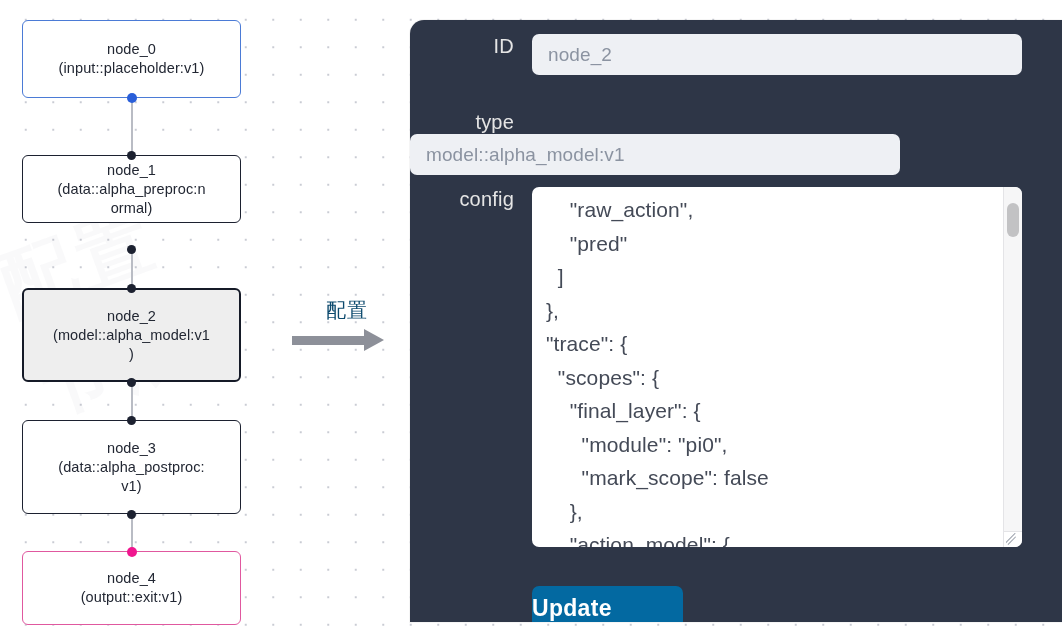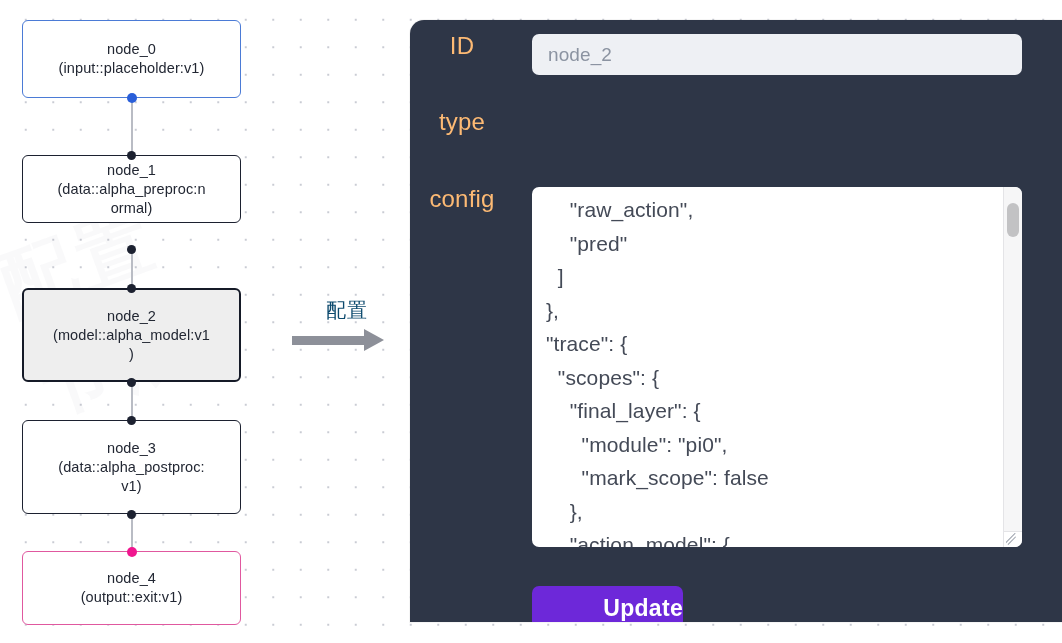--- a/index.html
+++ b/index.html
@@ -175,11 +175,11 @@
   }
   .field-label {
     width: 122px;
-    text-align: center;
+    text-align: right;
     padding-right: 18px;
     box-sizing: border-box;
-    color: #fdba74;
-    font-size: 24px;
+    color: #e5e5e5;
+    font-size: 20px;
     line-height: 24px;
     font-family: "Liberation Sans", sans-serif;
     letter-spacing: 0.2px;

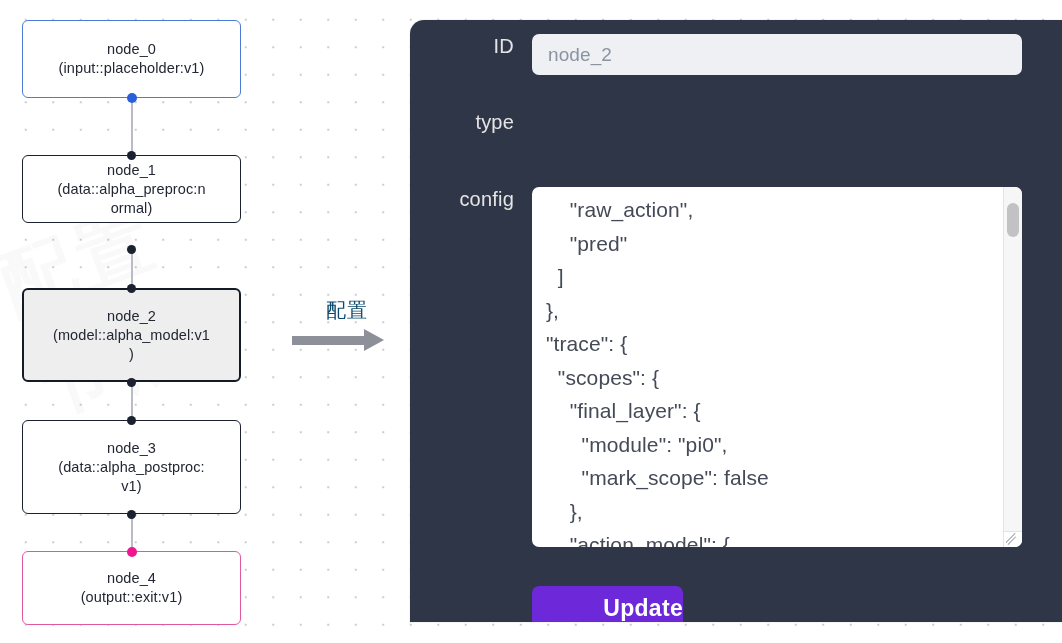--- a/index.html
+++ b/index.html
@@ -371,6 +371,7 @@
 
     <div class="field-row row-type">
       <div class="field-label">type</div>
+      <input class="field-input" type="text" value="model::alpha_model:v1" style="">
     </div>
 
     <div class="field-row row-config">

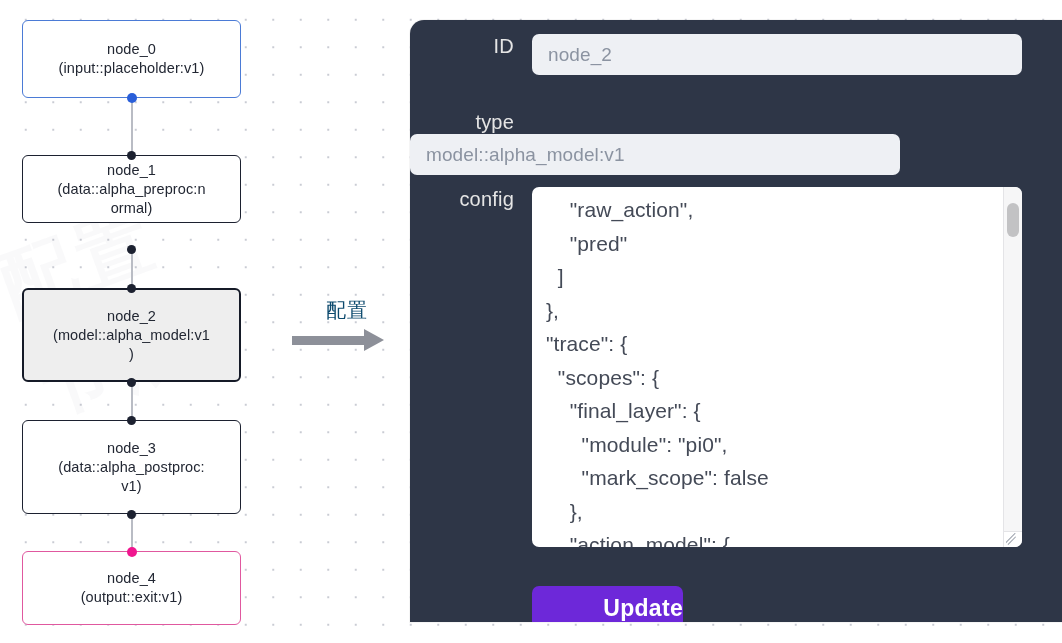--- a/index.html
+++ b/index.html
@@ -286,7 +286,7 @@
     top: 566px;
     width: 151px;
     height: 44px;
-    background: #6d28d9;
+    background: #0369a1;
     border: none;
     border-radius: 7px 7px 0 0;
     color: #ffffff;
@@ -294,7 +294,7 @@
     font-weight: bold;
     font-family: "Liberation Sans", sans-serif;
     letter-spacing: 0.3px;
-    text-align: right;
+    text-align: left;
     line-height: 38px;
     cursor: pointer;
     padding: 0;

